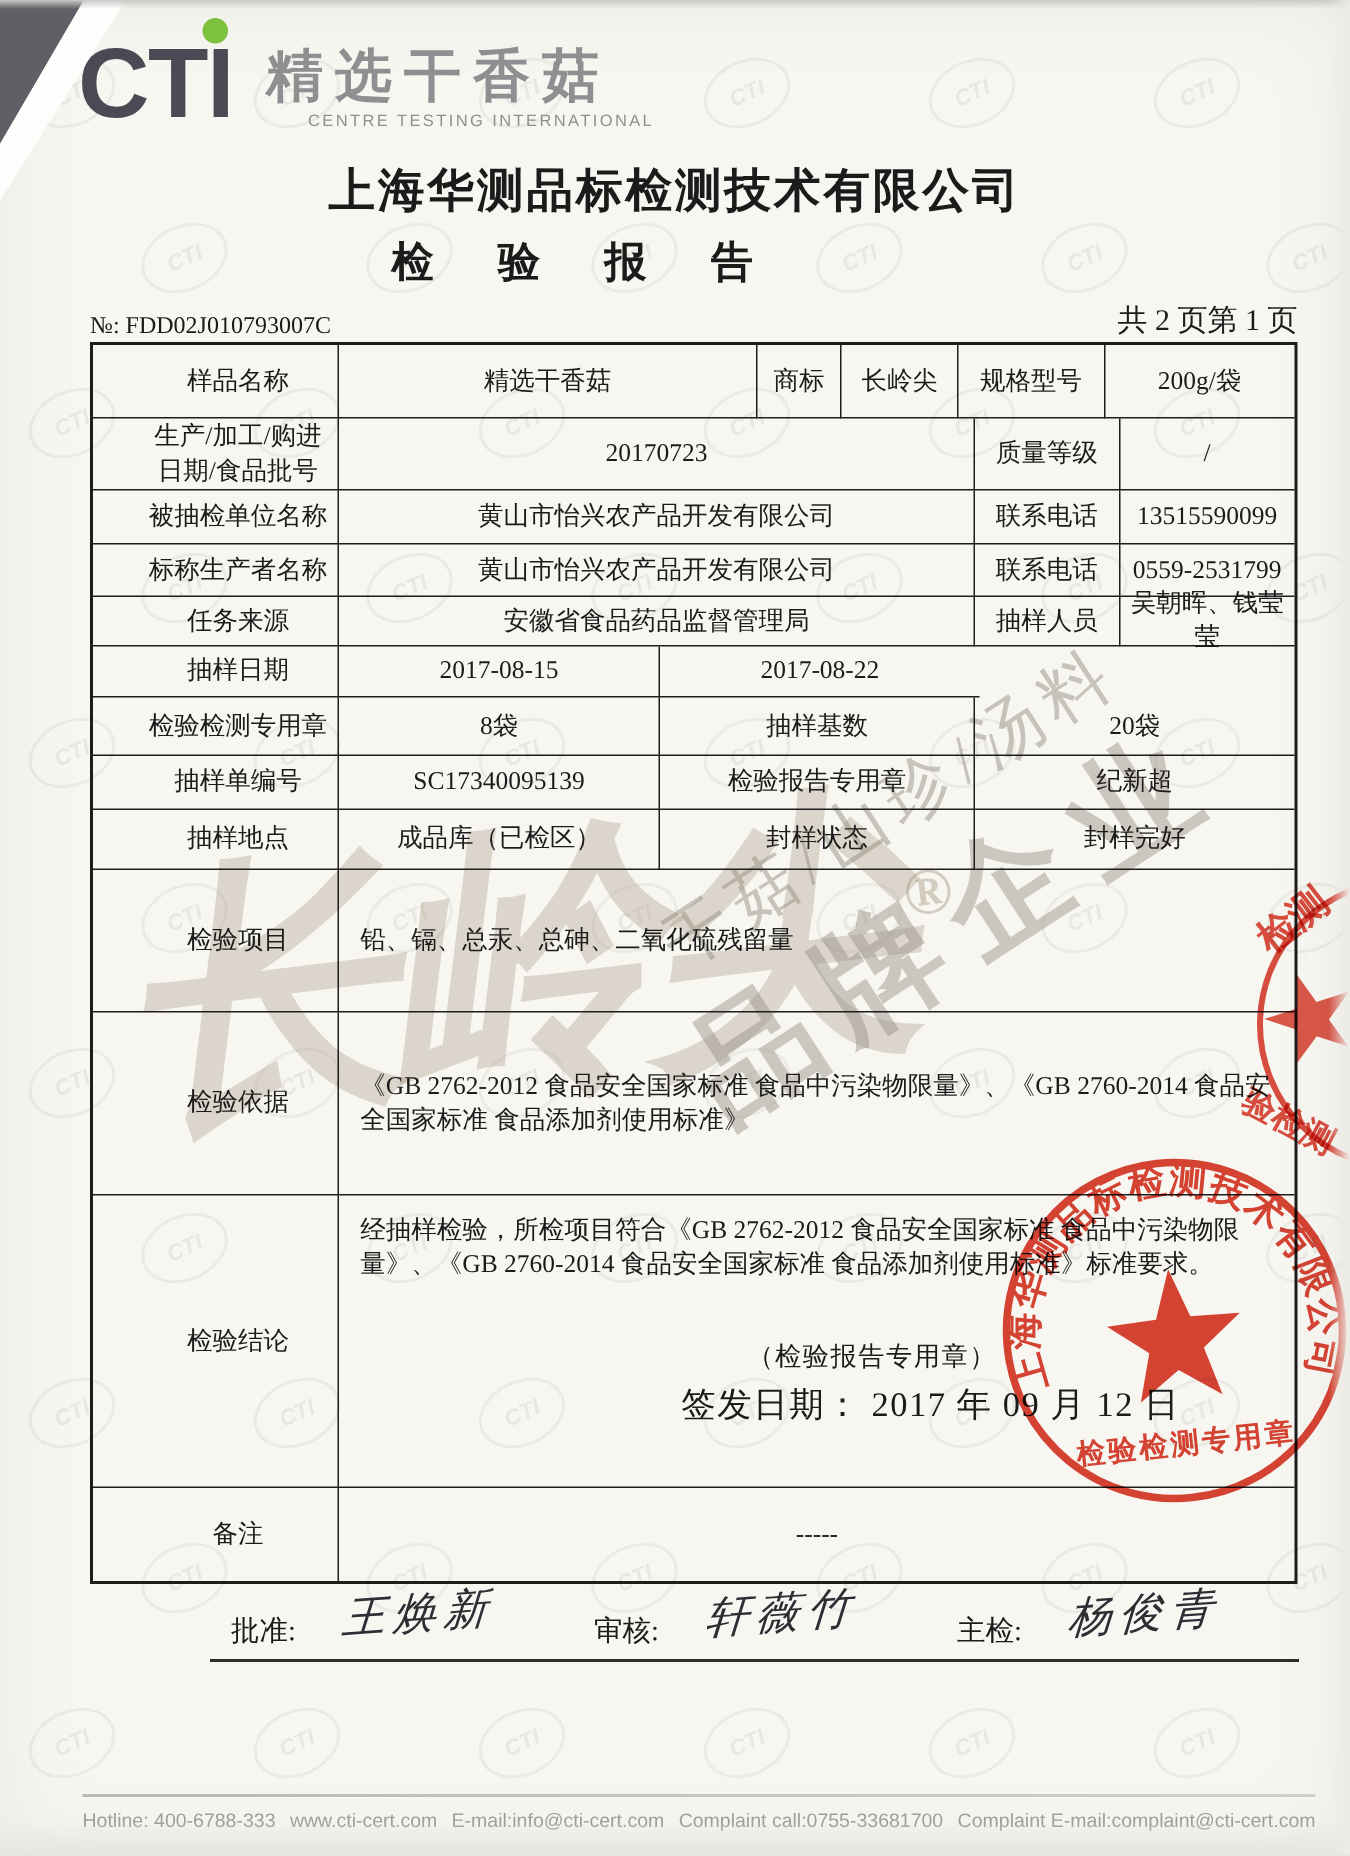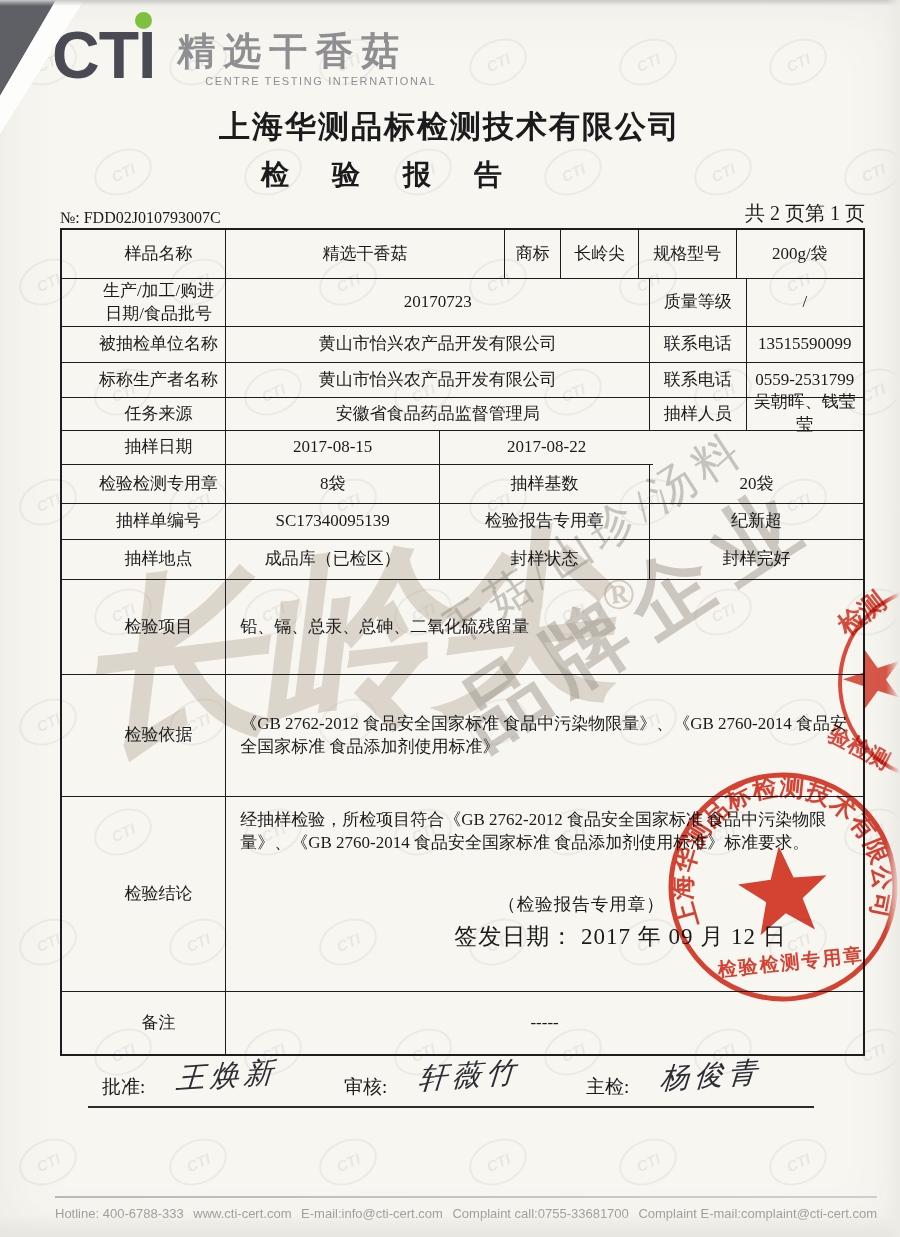--- a/index.html
+++ b/index.html
@@ -69,7 +69,7 @@
                    mix-blend-mode:multiply;transform:rotate(-18deg);
                    clip-path:polygon(50% 0%,61% 35%,98% 35%,68% 57%,79% 91%,50% 70%,21% 91%,32% 57%,2% 35%,39% 35%);}
   
-  .sig-row{position:absolute;left:48px;top:1052px;width:806px;display:flex;justify-content:center;}
+  .sig-row{position:absolute;left:60px;top:1052px;width:806px;display:flex;justify-content:flex-end;}
   .sig{position:relative;width:242px;height:54px;border-bottom:2.5px solid #2c2c2c;}
   .sig-label{position:absolute;left:14px;bottom:6px;font-size:19px;}
   .sig-name{position:absolute;left:88px;bottom:10px;font-size:29px;font-style:italic;color:#2d2d34;

